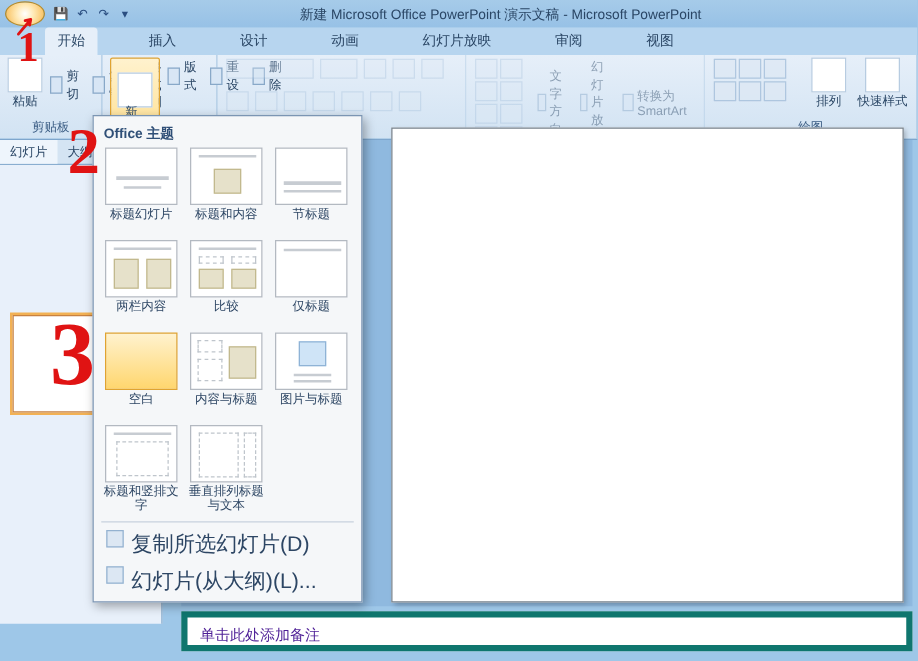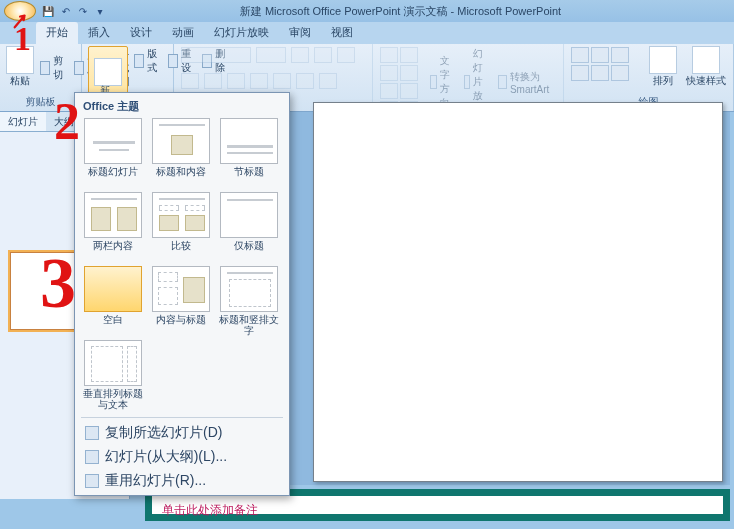--- a/index.html
+++ b/index.html
@@ -13,7 +13,7 @@
 .title-text { flex: 1; text-align: center; color: #2a4665; font-size: 11px; padding-right: 40px; }
 
 
-.tabstrip { height: 22px; background: #b7d5ef; display: flex; padding-left: 36px; }
+.tabstrip { height: 22px; background: #b7d5ef; display: flex; padding-left: 36px; gap: 31px; }
 .tab { padding: 3px 10px; color: #2a4665; font-size: 11px; cursor: pointer; }
 .tab.active { background: #e6eff9; border-top-left-radius: 3px; border-top-right-radius: 3px; }
 

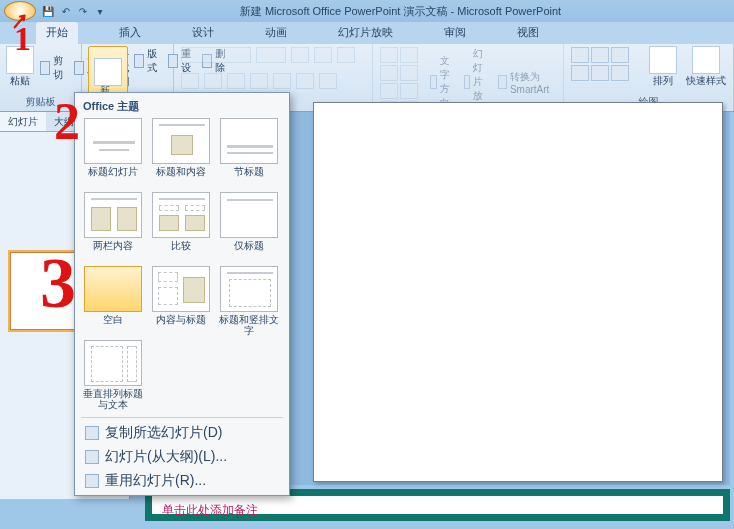--- a/index.html
+++ b/index.html
@@ -290,6 +290,14 @@
     </div>
     <div class="gal-item">
       <div class="gal-thumb">
+          <div class="tpic" style="left:18px;top:6px;width:22px;height:20px;background:#cfe4f7;border-color:#8fb3d6"></div>
+          <div class="tline" style="left:14px;top:32px;width:30px;height:2px"></div>
+          <div class="tline" style="left:14px;top:37px;width:30px;height:2px"></div>
+        </div>
+      <div class="gal-cap">图片与标题</div>
+    </div>
+    <div class="gal-item">
+      <div class="gal-thumb">
           <div class="tline" style="left:6px;top:5px;width:46px;height:2px"></div>
           <div class="tbox" style="left:8px;top:12px;width:42px;height:28px"></div>
         </div>

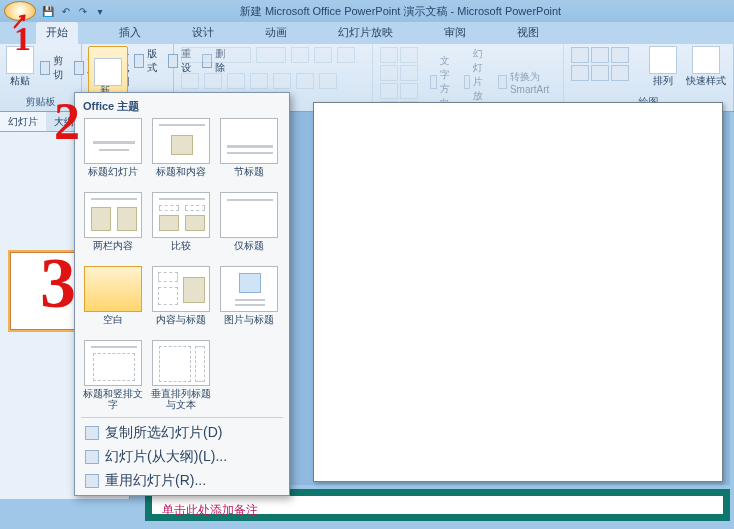--- a/index.html
+++ b/index.html
@@ -54,7 +54,7 @@
 .gal-thumb.sel { background: linear-gradient(#fff2ce,#ffd66e); border: 1px solid #e0a330; }
 .gal-cap { font-size: 10px; color: #2d4664; text-align: center; margin-top: 2px; line-height: 11px; height: 22px; }
 .gal-sep { height: 1px; background: #c7d2de; margin: 3px 2px; }
-.gal-menu { display: flex; align-items: center; gap: 6px; padding: 3px 6px; font-size: 14px; color: #2d4664; cursor: pointer; }
+.gal-menu { display: flex; gap: 6px; padding: 3px 6px; font-size: 17px; color: #2d4664; cursor: pointer; }
 .gal-menu .mic { width: 14px; height: 14px; background: #dce7f3; border: 1px solid #94b2d0; }
 
 

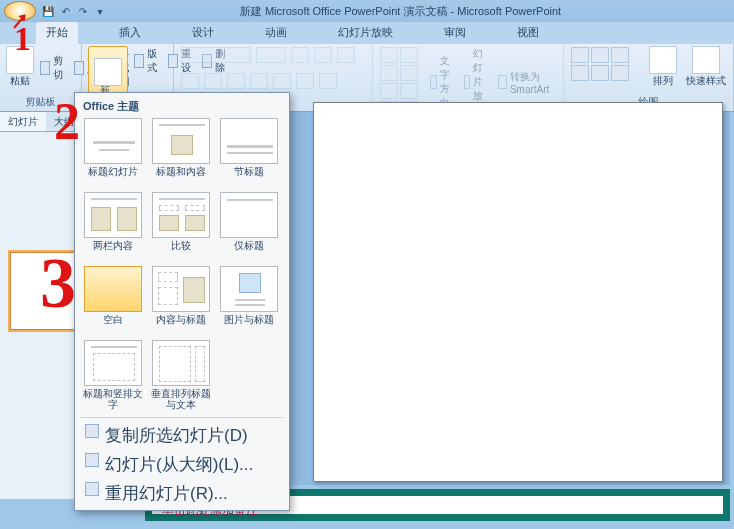--- a/index.html
+++ b/index.html
@@ -320,10 +320,6 @@
       <span class="mic"></span>
       <span>幻灯片(从大纲)(L)...</span>
     </div>
-  <div class="gal-menu">
-      <span class="mic"></span>
-      <span>重用幻灯片(R)...</span>
-    </div>
 </div>
 
 <svg class="arrow1" viewBox="0 0 20 20">

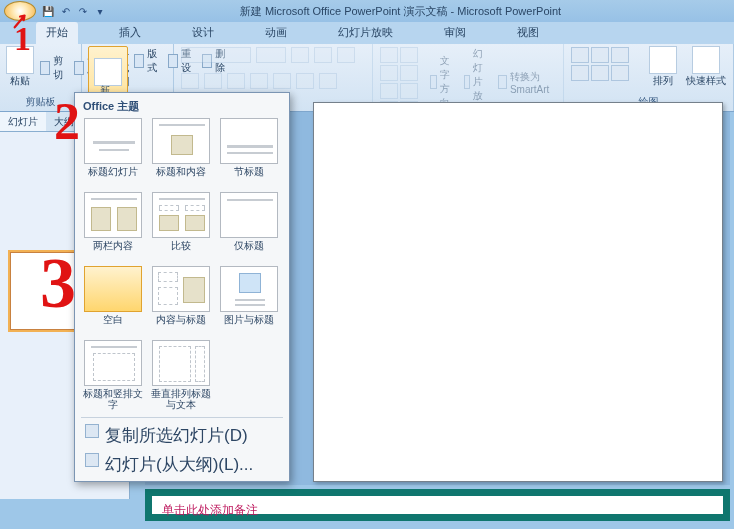--- a/index.html
+++ b/index.html
@@ -43,7 +43,7 @@
 .slide { position: absolute; left: 168px; top: -10px; width: 410px; height: 380px; background: #fff; border: 1px solid #75808b; box-shadow: 2px 2px 4px rgba(0,0,0,.25); }
 
 
-.notes { position: absolute; left: 145px; right: 4px; bottom: 8px; height: 32px; background: #fff; border: 7px solid #0f766e; padding: 6px 10px; color: #be185d; font-size: 12px; }
+.notes { position: absolute; left: 145px; right: 4px; bottom: 8px; height: 32px; background: #fff; border: 5px solid #0f766e; padding: 6px 10px; color: #4c1d95; font-size: 12px; }
 
 
 .gallery { position: absolute; left: 74px; top: 92px; width: 216px; background: #f5f7f9; border: 1px solid #7b95b3; box-shadow: 2px 3px 8px rgba(0,0,0,.35); padding: 4px 4px 2px 4px; z-index: 50; }

